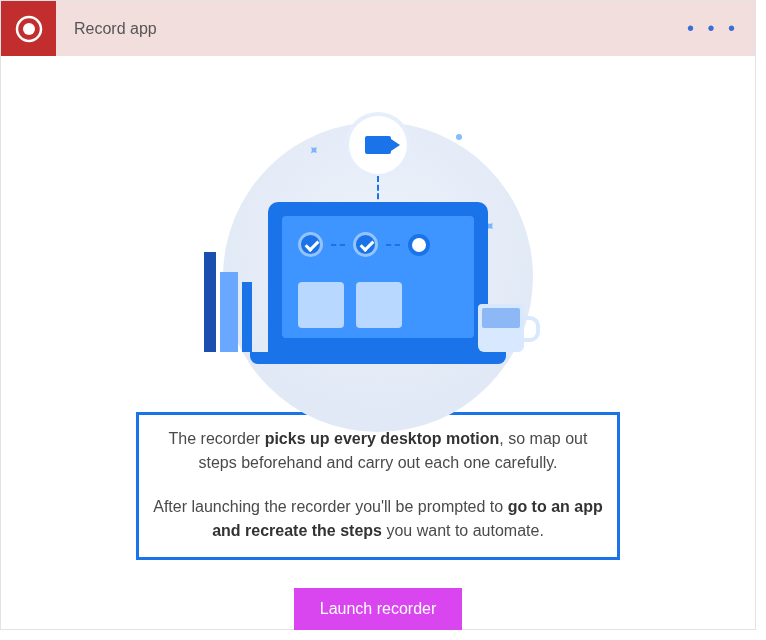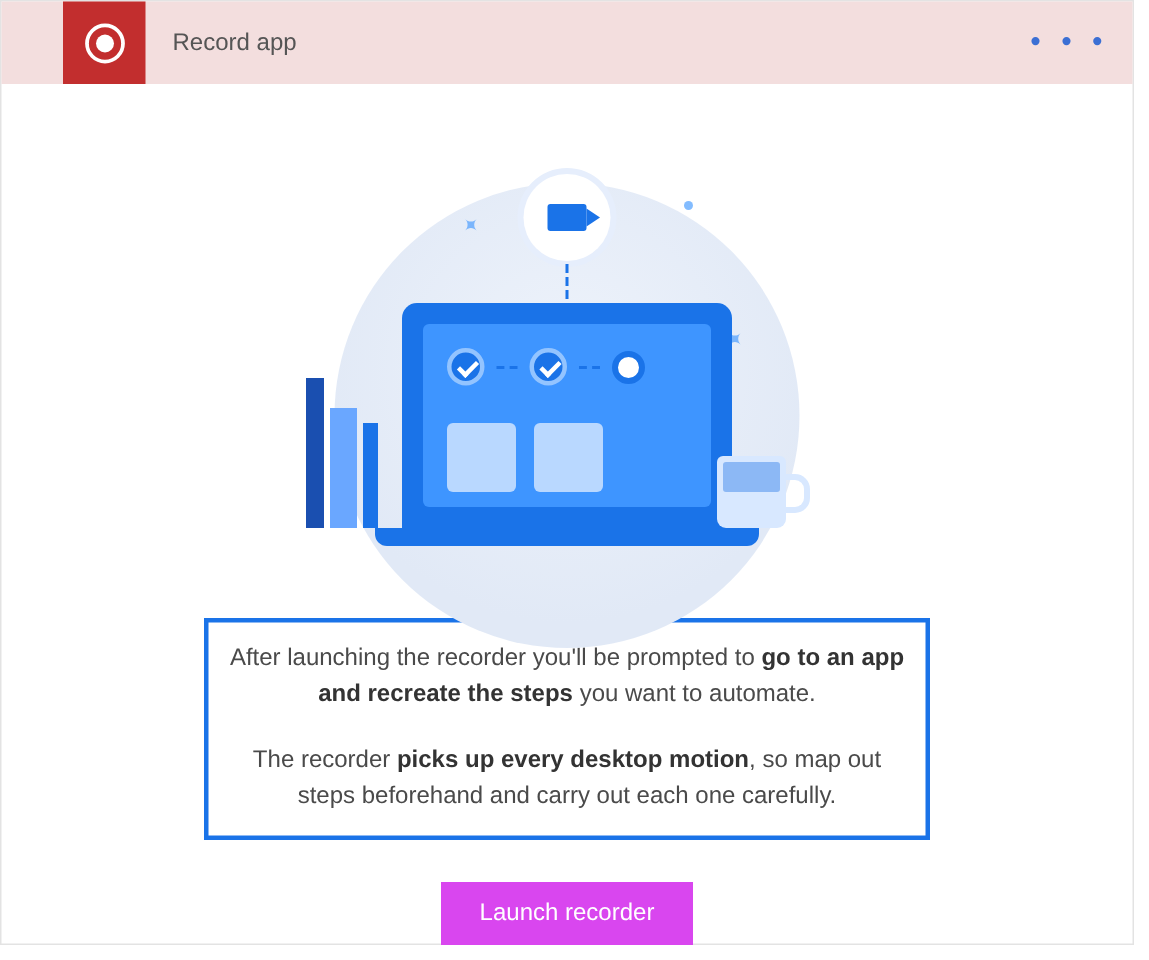--- a/index.html
+++ b/index.html
@@ -27,7 +27,6 @@
       display: flex;
       align-items: center;
       padding-right: 16px;
-      padding-left: 41px;
     }
     .app-icon {
       width: 55px;

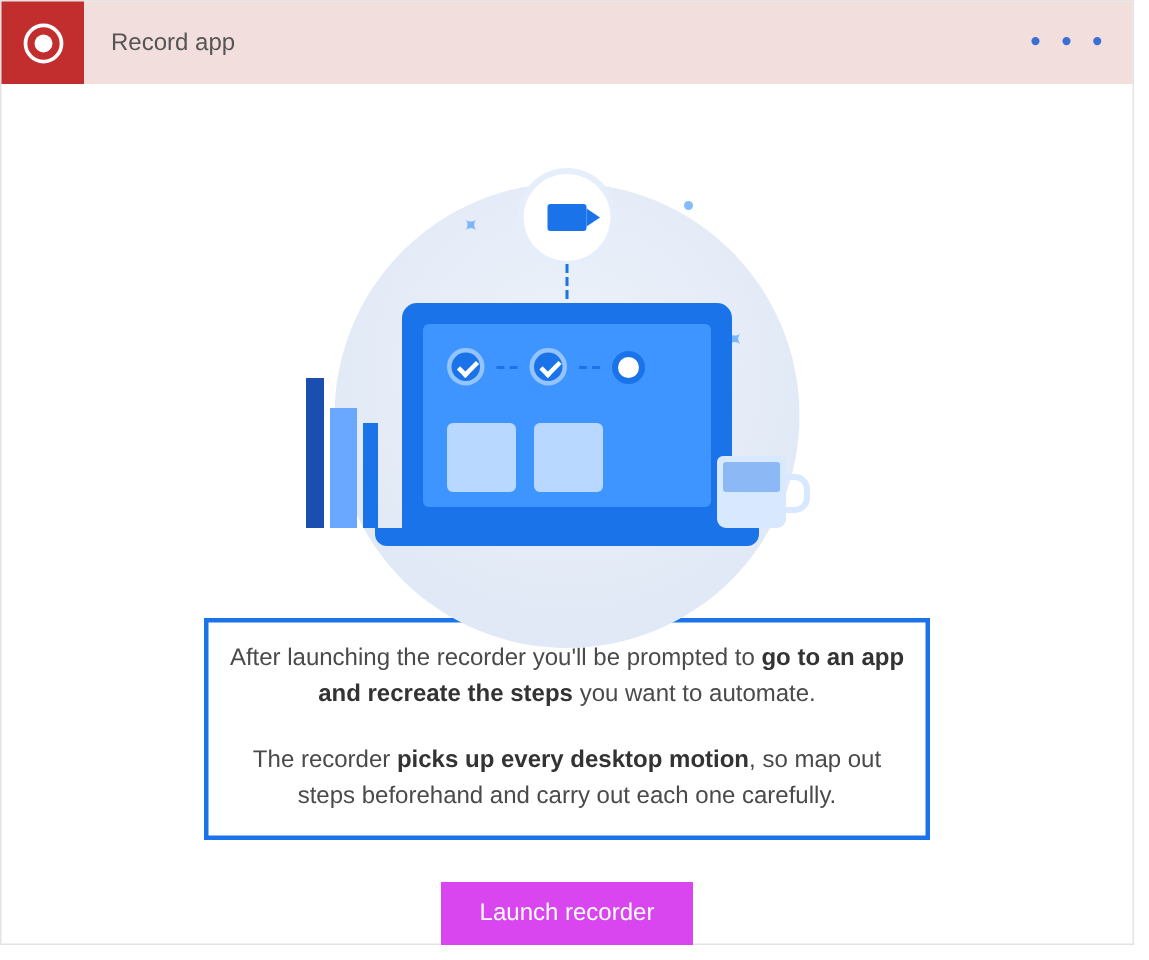--- a/index.html
+++ b/index.html
@@ -353,10 +353,10 @@
 
     <div class="desc-box">
       <p>
-        <span>After launching the recorder you'll be prompted to </span><b>go to an app and recreate the steps</b><span> you want to automate.</span>
+        <span>The recorder </span><b>picks up every desktop motion</b><span>, so map out steps beforehand and carry out each one carefully.</span>
       </p>
       <p>
-        <span>The recorder </span><b>picks up every desktop motion</b><span>, so map out steps beforehand and carry out each one carefully.</span>
+        <span>After launching the recorder you'll be prompted to </span><b>go to an app and recreate the steps</b><span> you want to automate.</span>
       </p>
     </div>
 

